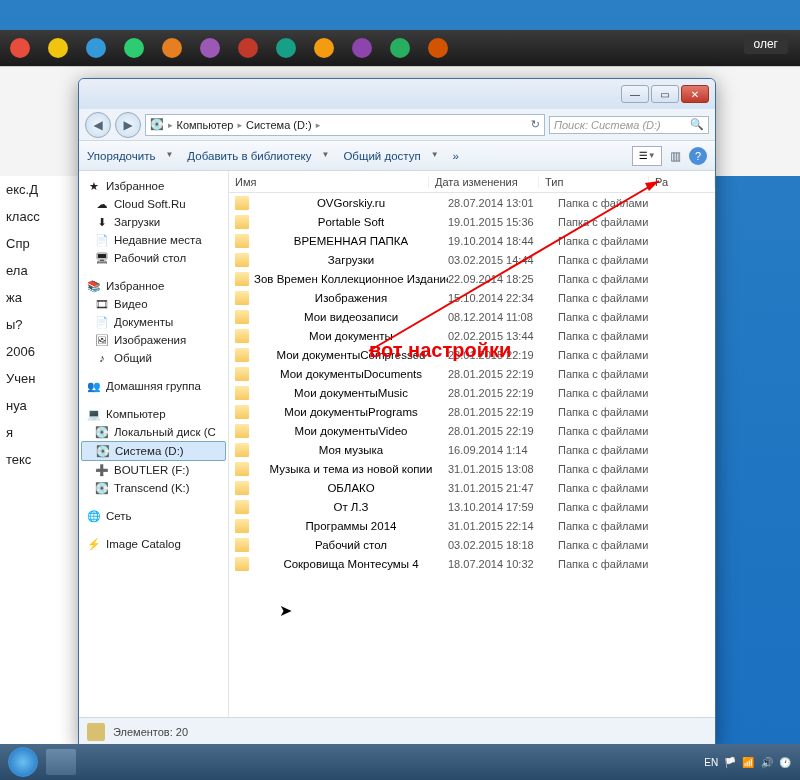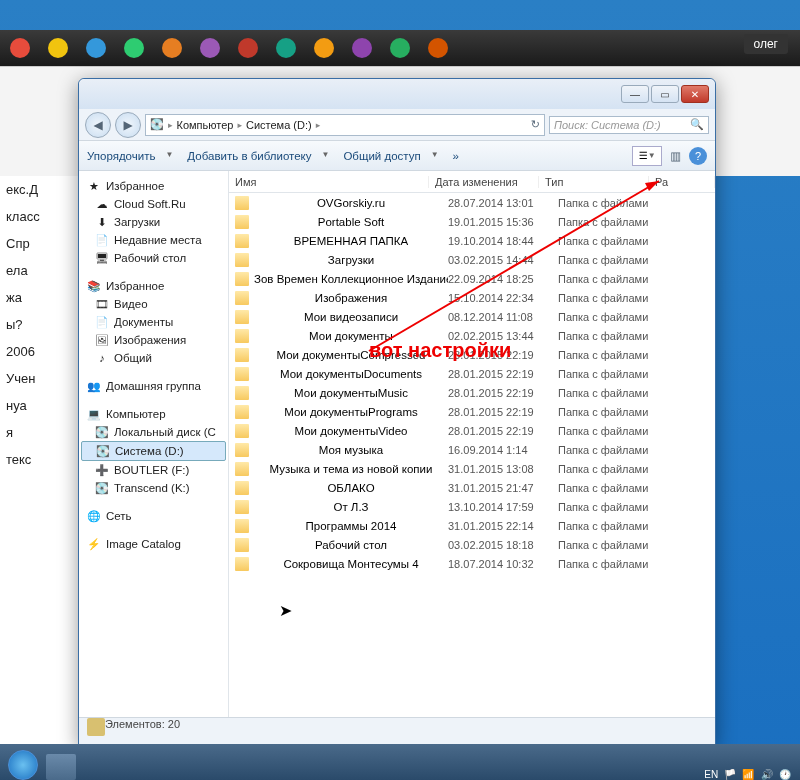--- a/index.html
+++ b/index.html
@@ -51,7 +51,7 @@
   .fc-type { width: 110px; color: #555; font-size: 11px; }
   .annotation { position: absolute; color: #e00; font-weight: bold; font-size: 20px; pointer-events:none; }
   .arrow-line { position: absolute; pointer-events:none; }
-  .statusbar { height: 28px; border-top: 1px solid #d0d8e0; background: #eef3f9; display: flex; align-items: flex-start; padding: 0 8px; font-size: 11px; color: #444; }
+  .statusbar { height: 28px; border-top: 1px solid #d0d8e0; background: #eef3f9; display: flex; align-items: center; padding: 0 8px; font-size: 11px; color: #444; gap: 8px; }
   .status-ico { width: 18px; height: 18px; background: #d8c070; border-radius: 2px; }
   .cursor { position: absolute; left: 230px; top: 638px; font-size: 16px; color: #000; pointer-events:none; }
   .win-taskbar { position: absolute; left: 0; right: 0; bottom: 0; height: 36px; background: linear-gradient(#4a6a8a,#2a4a6a); display: flex; align-items: flex-end; padding: 0 8px; gap: 8px; }

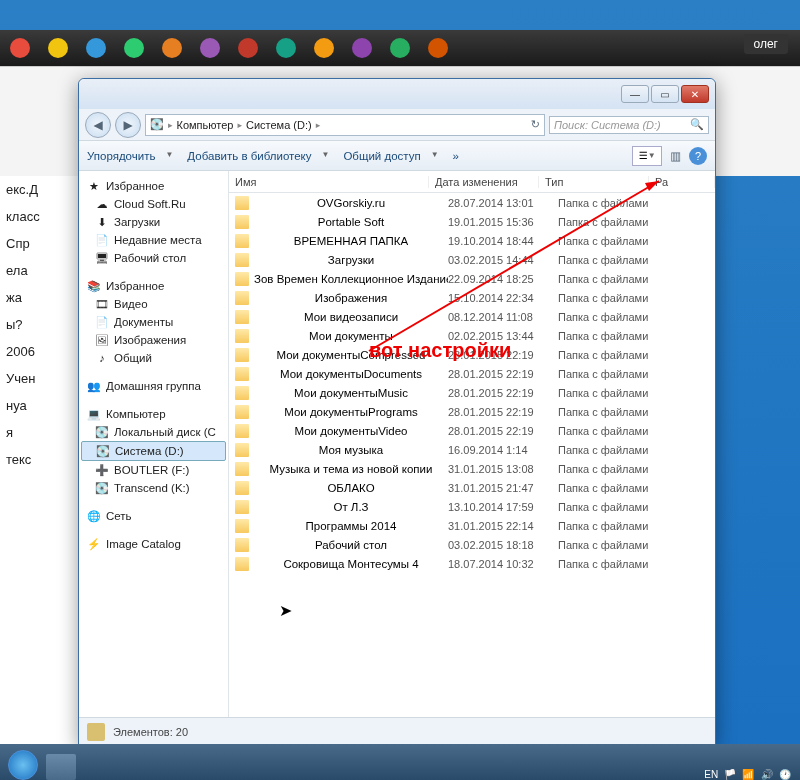--- a/index.html
+++ b/index.html
@@ -54,7 +54,7 @@
   .statusbar { height: 28px; border-top: 1px solid #d0d8e0; background: #eef3f9; display: flex; align-items: center; padding: 0 8px; font-size: 11px; color: #444; gap: 8px; }
   .status-ico { width: 18px; height: 18px; background: #d8c070; border-radius: 2px; }
   .cursor { position: absolute; left: 230px; top: 638px; font-size: 16px; color: #000; pointer-events:none; }
-  .win-taskbar { position: absolute; left: 0; right: 0; bottom: 0; height: 36px; background: linear-gradient(#4a6a8a,#2a4a6a); display: flex; align-items: flex-end; padding: 0 8px; gap: 8px; }
+  .win-taskbar { position: absolute; left: 0; right: 0; bottom: 0; height: 36px; background: linear-gradient(#4a6a8a,#2a4a6a); display: flex; align-items: center; padding: 0 8px; gap: 8px; }
   .start-orb { width: 30px; height: 30px; border-radius: 50%; background: radial-gradient(#6ac0f0,#1a6fc0); border: 1px solid #4a90d9; }
   .tray { margin-left: auto; display: flex; align-items: center; gap: 6px; color: #fff; font-size: 10px; }
   .side-blue { position: absolute; left: 0; top: 176px; width: 78px; bottom: 36px; background: #fff; }

